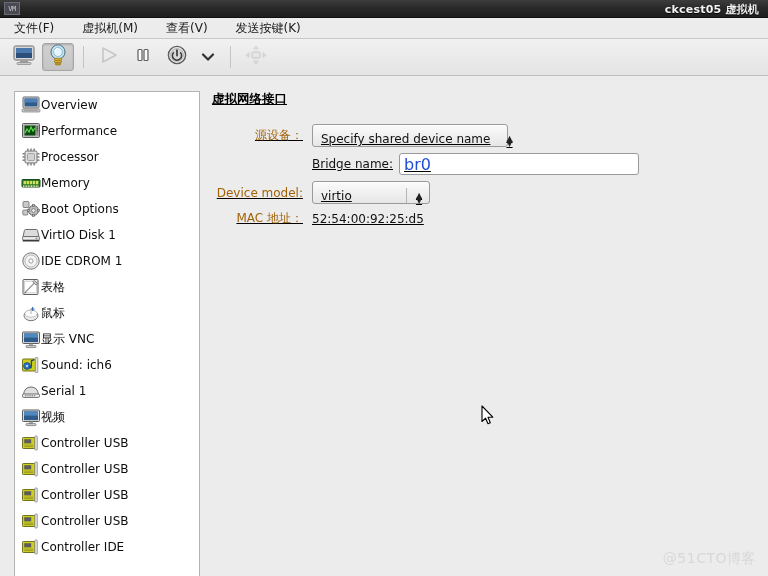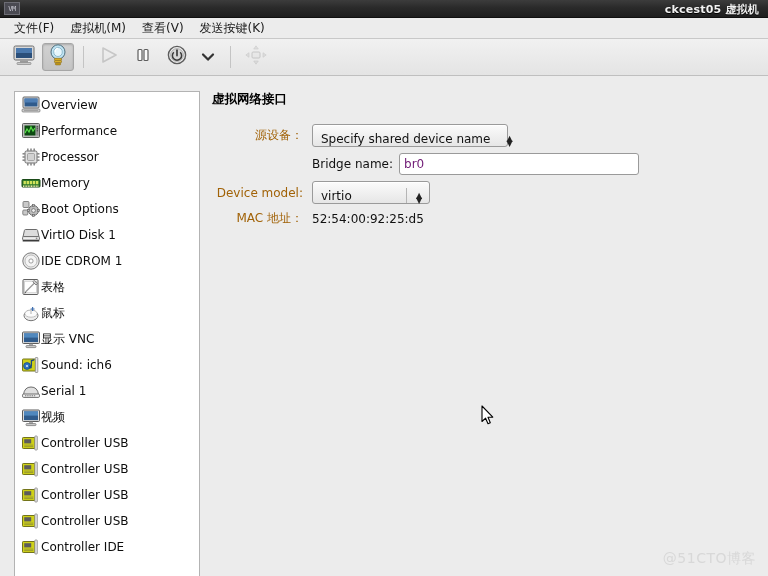--- a/index.html
+++ b/index.html
@@ -49,7 +49,7 @@
     border-bottom: 1px solid #c8c8c8;
     display: flex; align-items: center;
     padding-left: 6px;
-    gap: 0px;
+    gap: 12px;
   }
   .menubar .menuitem {
     font-size: 12px;

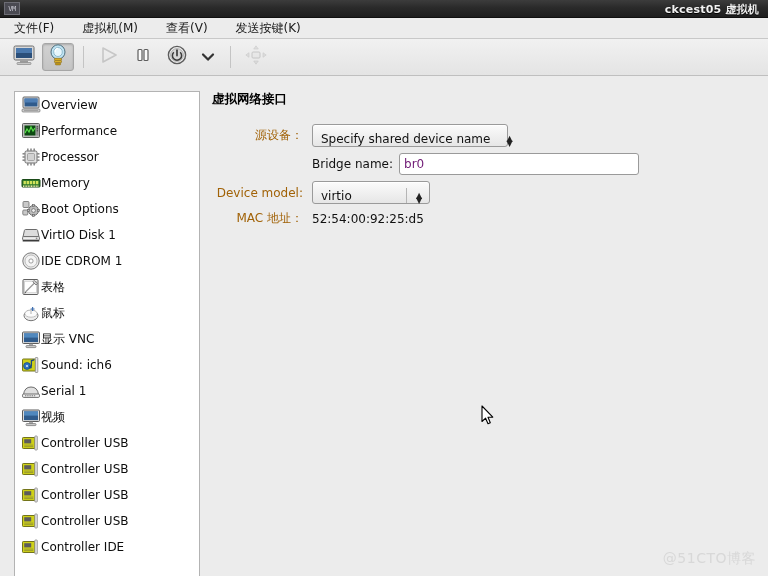--- a/index.html
+++ b/index.html
@@ -130,6 +130,7 @@
     position: absolute;
     left: 212px; top: 14px;
     width: 540px;
+    text-decoration: underline;
   }
   .detail h2 {
     font-size: 12.5px;

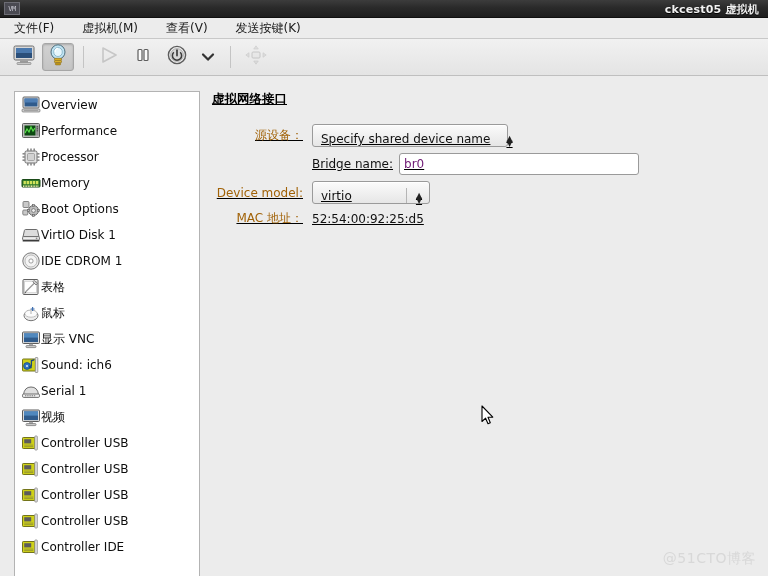--- a/index.html
+++ b/index.html
@@ -180,8 +180,8 @@
     background: #fff;
     border: 1px solid #9a9a9a;
     border-radius: 3px;
-    font-size: 12px;
-    color: #701a75;
+    font-size: 16px;
+    color: #1d4ed8;
     padding: 0 4px;
     line-height: 20px;
     font-family: inherit;

